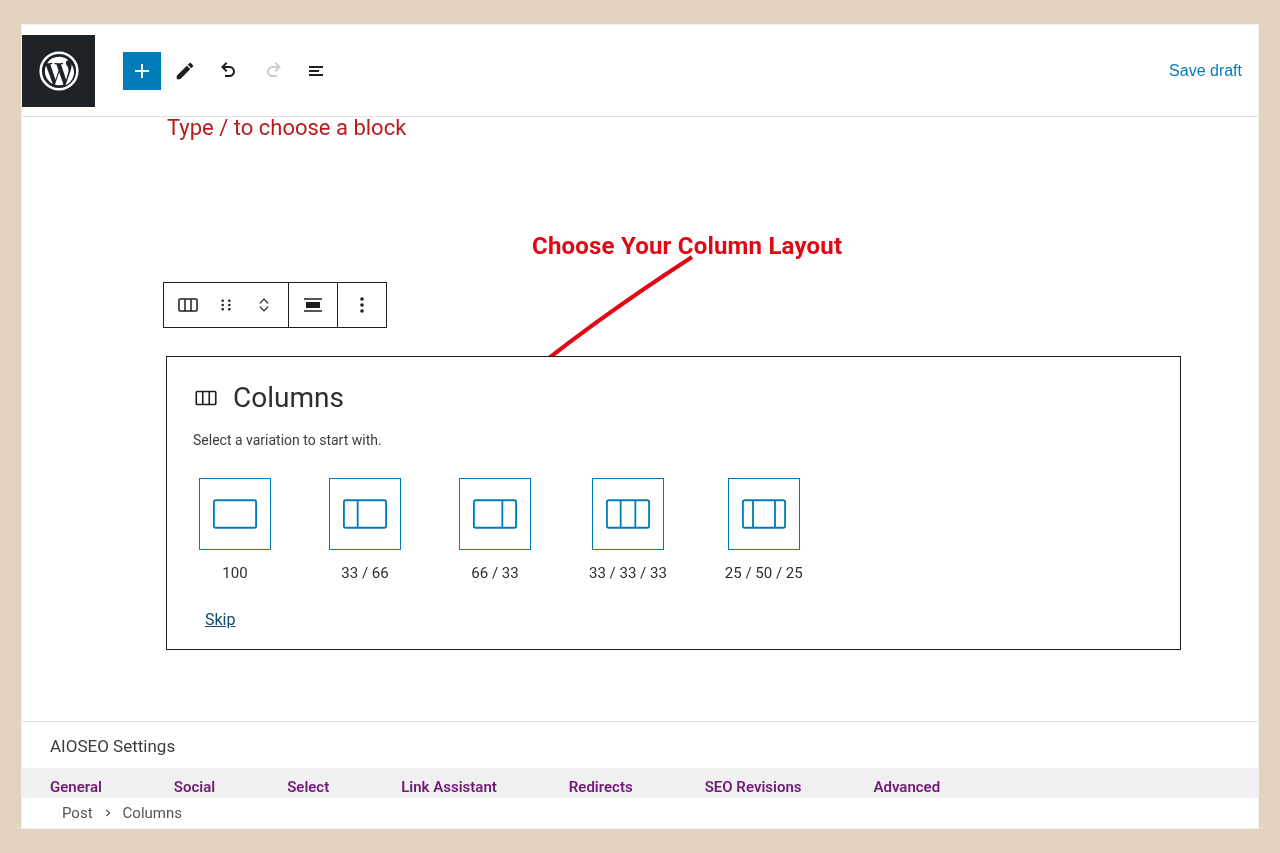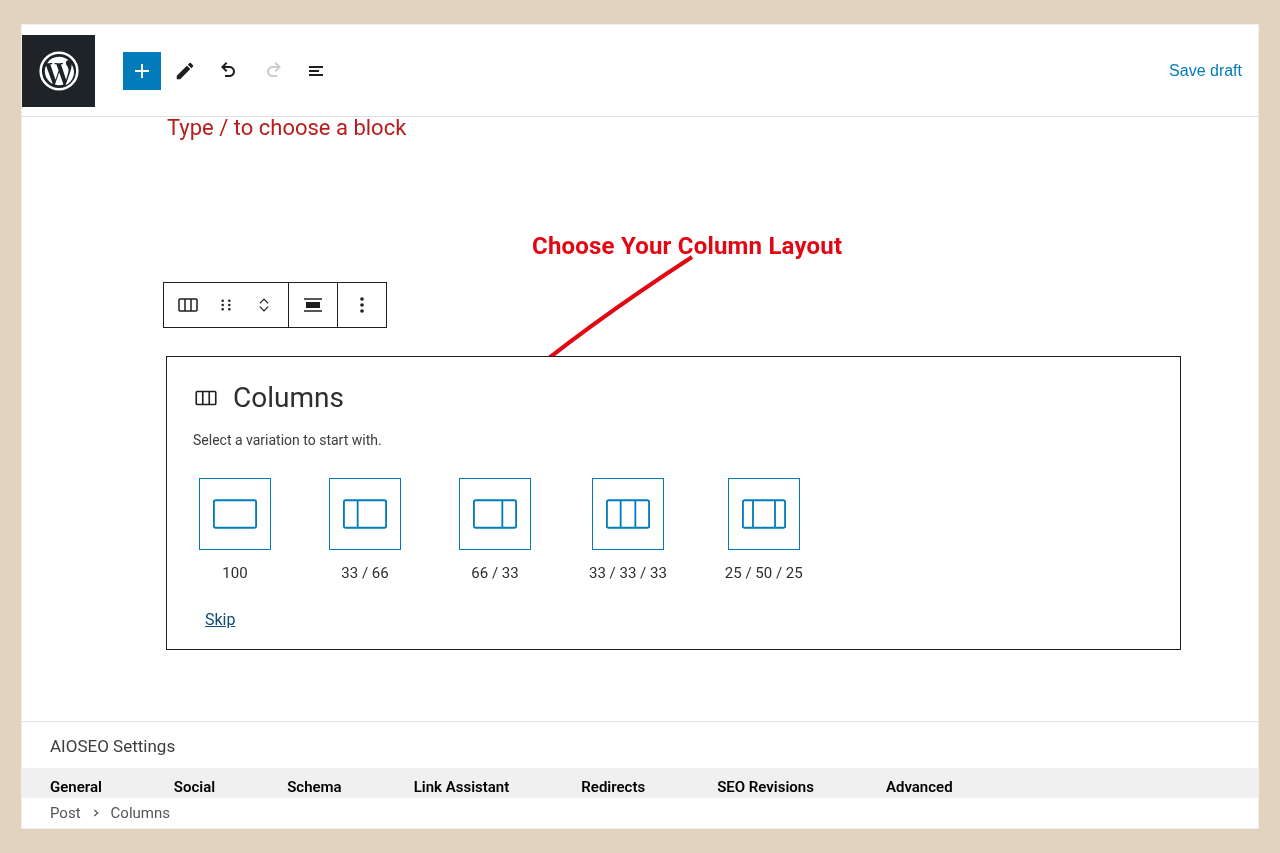--- a/index.html
+++ b/index.html
@@ -170,7 +170,7 @@
 }
 .aioseo-tab {
   font-size: 15px;
-  color: #000000;
+  color: #701a75;
   font-weight: 600;
 }
 .breadcrumb {

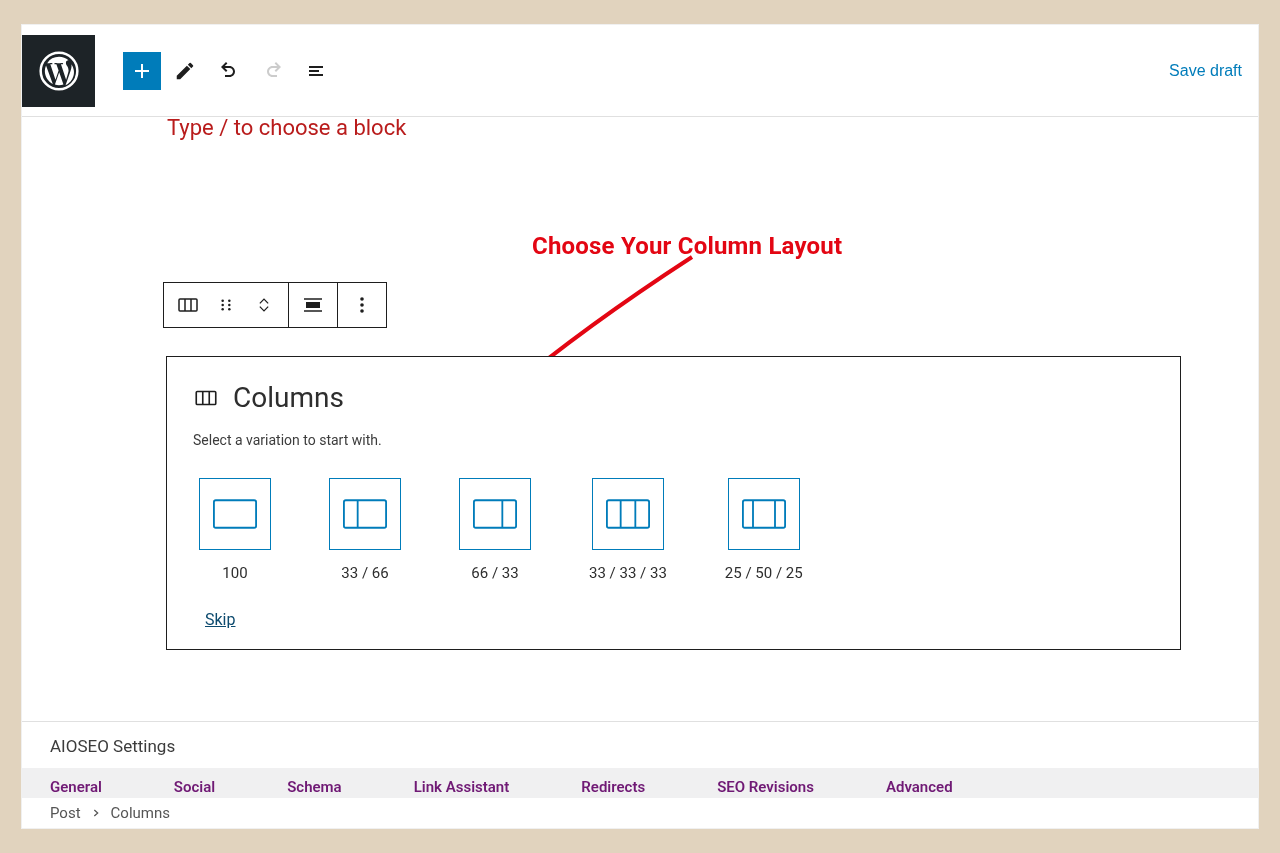--- a/index.html
+++ b/index.html
@@ -347,7 +347,7 @@
     <div class="aioseo-tabs">
       <span class="aioseo-tab">General</span>
       <span class="aioseo-tab">Social</span>
-      <span class="aioseo-tab">Schema</span>
+      <span class="aioseo-tab">Select</span>
       <span class="aioseo-tab">Link Assistant</span>
       <span class="aioseo-tab">Redirects</span>
       <span class="aioseo-tab">SEO Revisions</span>

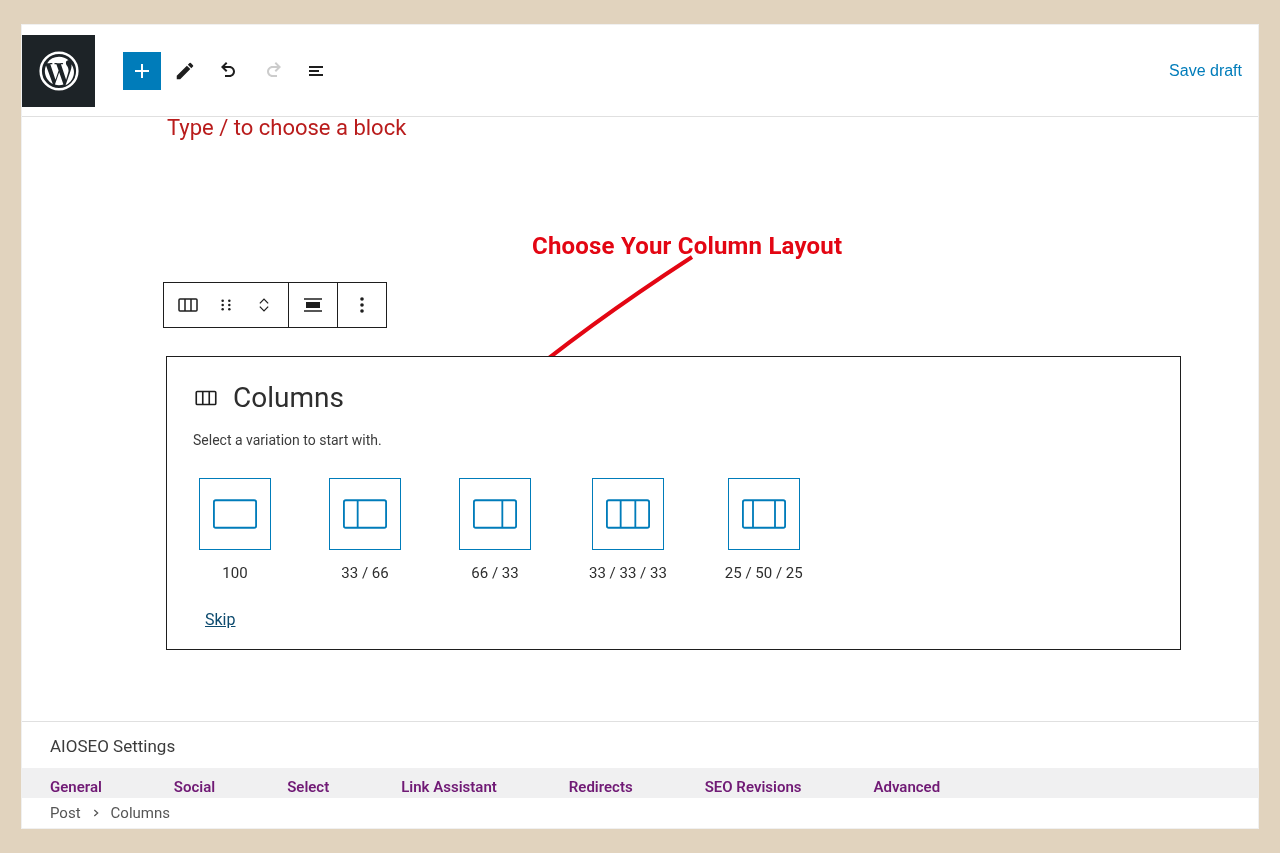--- a/index.html
+++ b/index.html
@@ -174,7 +174,7 @@
   font-weight: 600;
 }
 .breadcrumb {
-  padding: 6px 28px 6px;
+  padding: 6px 40px 6px;
   font-size: 15px;
   color: #555;
   display: flex; align-items: center; gap: 10px;

